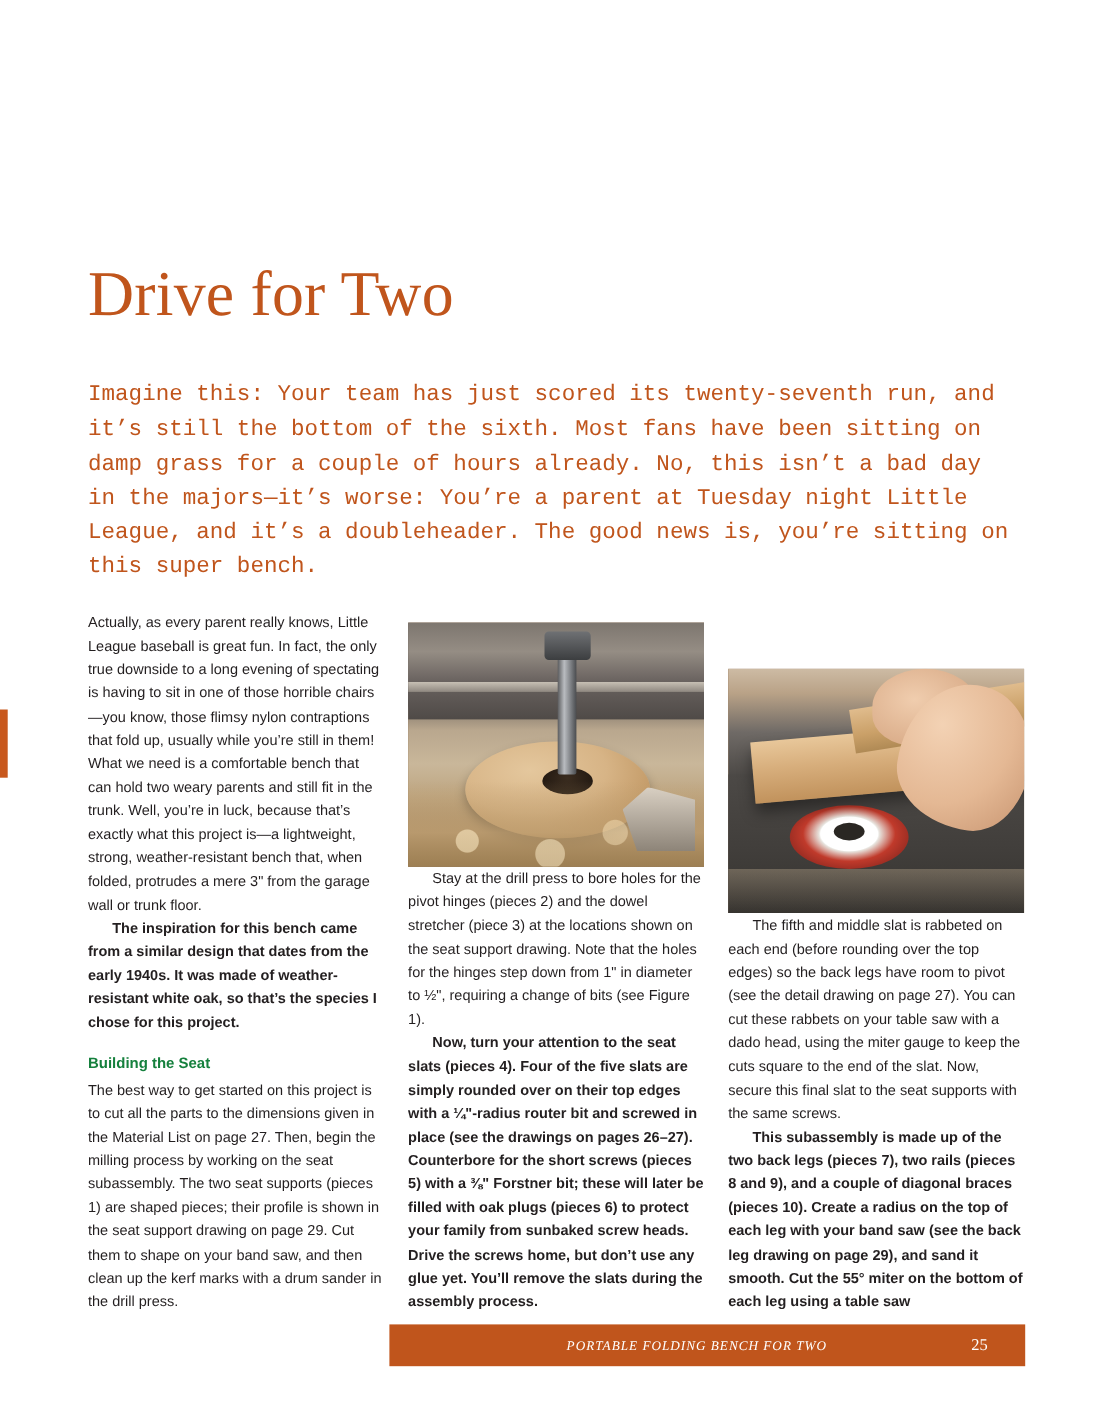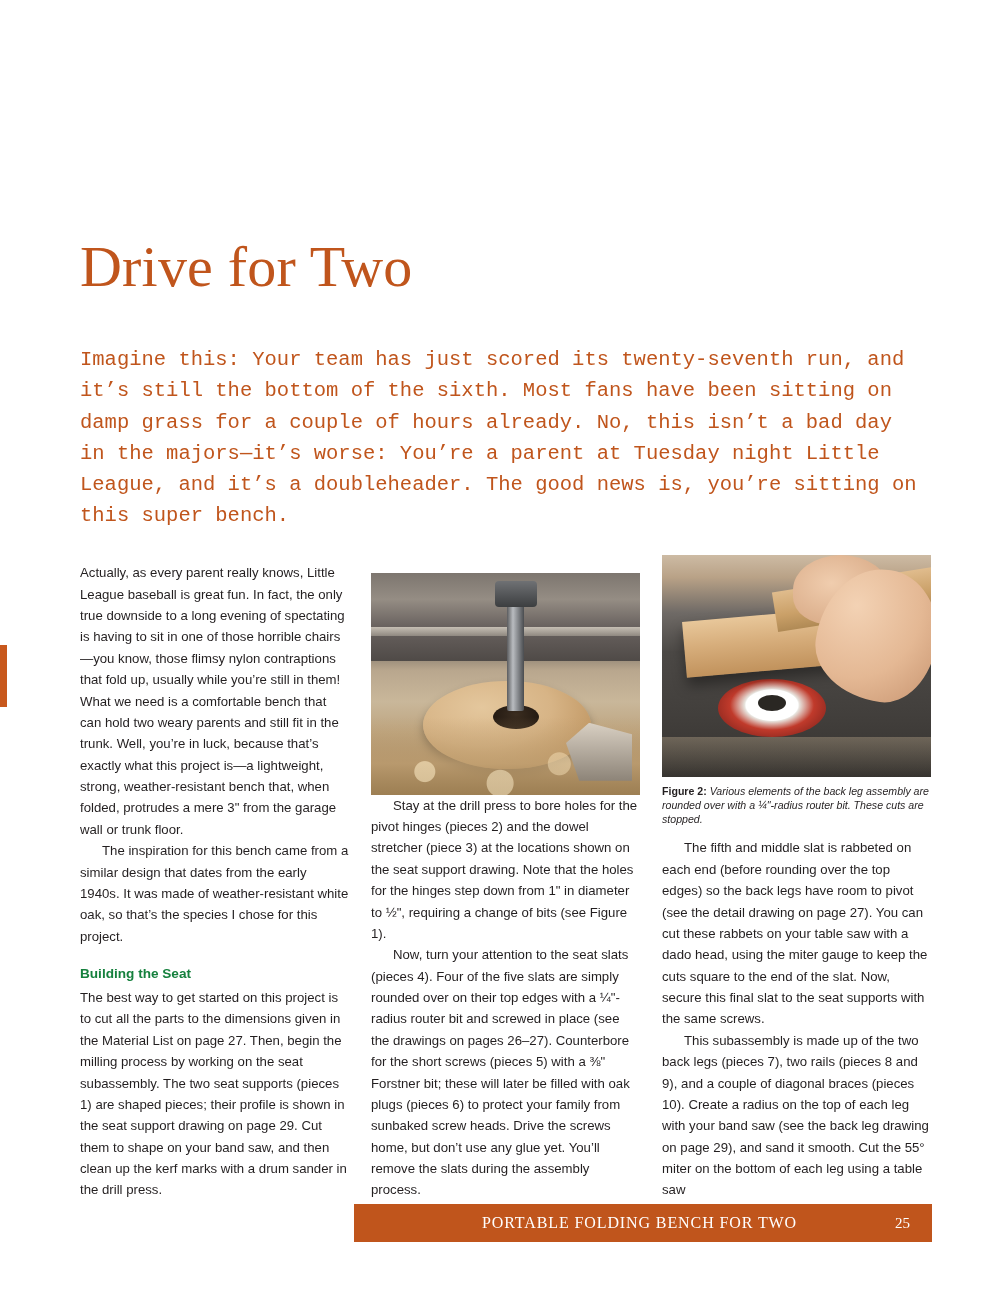--- a/index.html
+++ b/index.html
@@ -300,10 +300,6 @@
             <div class="p2-hand"></div>
             <div class="p2-dust"></div>
           </div>
-          <div class="fig-caption">
-            <b>Figure 2:</b>
-            <span>Various elements of the back leg assembly are rounded over with a ¼"-radius router bit. These cuts are stopped.</span>
-          </div>
         </div>
         <p style="text-indent:22px">The fifth and middle slat is rabbeted on each end (before rounding over the top edges) so the back legs have room to pivot (see the detail drawing on page 27). You can cut these rabbets on your table saw with a dado head, using the miter gauge to keep the cuts square to the end of the slat. Now, secure this final slat to the seat supports with the same screws.</p>
         <p>This subassembly is made up of the two back legs (pieces 7), two rails (pieces 8 and 9), and a couple of diagonal braces (pieces 10). Create a radius on the top of each leg with your band saw (see the back leg drawing on page 29), and sand it smooth. Cut the 55° miter on the bottom of each leg using a table saw</p>

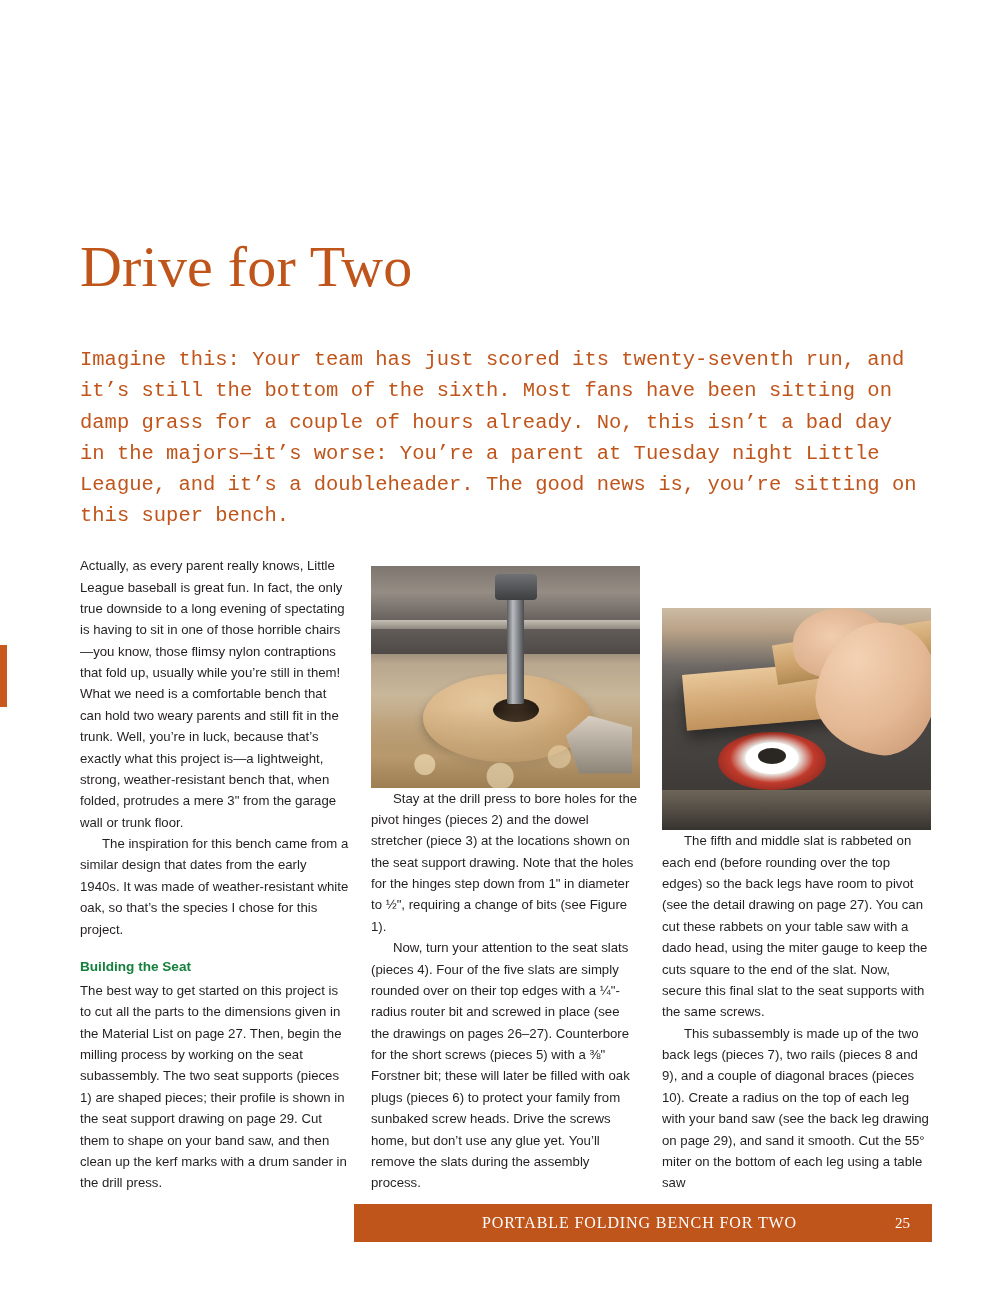--- a/index.html
+++ b/index.html
@@ -69,6 +69,7 @@
   }
   .col p + p {
     text-indent: 22px;
+    font-weight: bold;
   }
   .subhead {
     color: #15803d;

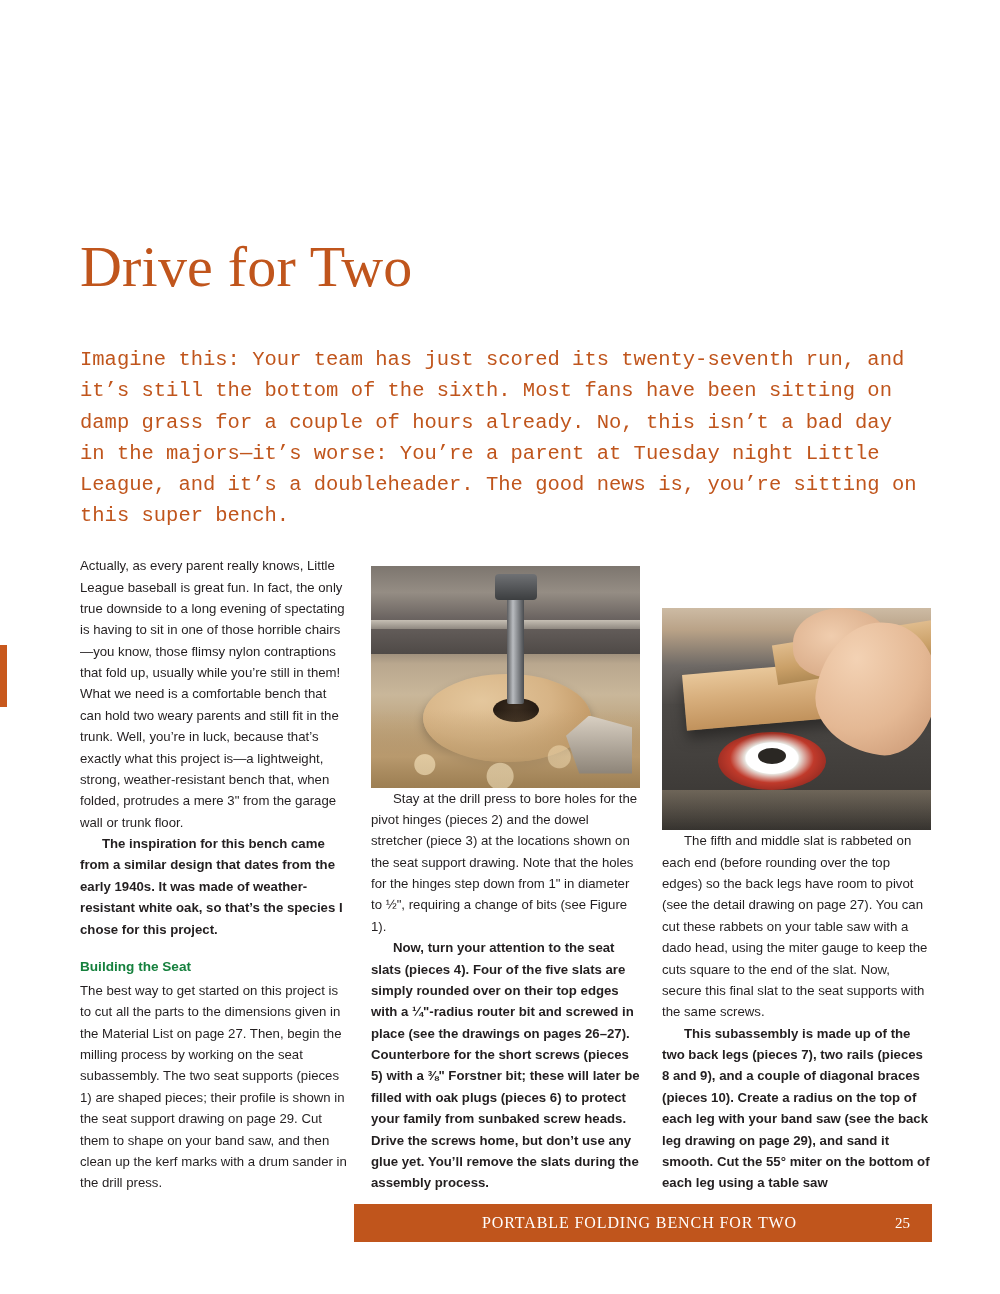--- a/index.html
+++ b/index.html
@@ -234,9 +234,10 @@
     flex: 1;
     text-align: center;
     font-family: "Liberation Serif", serif;
-    font-size: 16px;
+    font-size: 12px;
     letter-spacing: 0.9px;
     padding-left: 30px;
+    font-style: italic;
   }
   .footer .f-page {
     font-family: "Liberation Serif", serif;

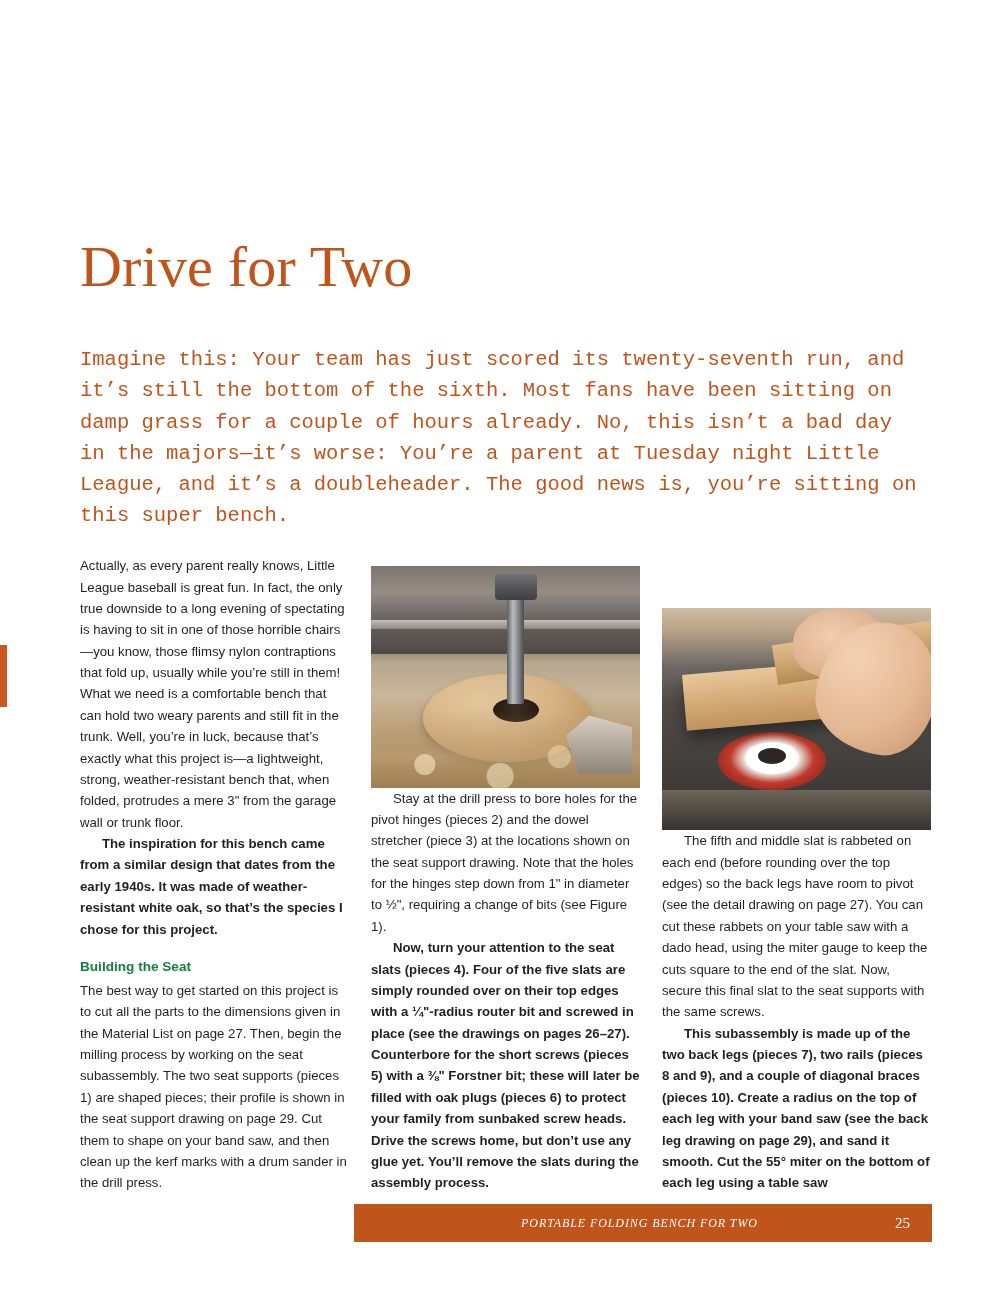--- a/index.html
+++ b/index.html
@@ -242,7 +242,7 @@
   .footer .f-page {
     font-family: "Liberation Serif", serif;
     font-size: 15px;
-    padding-right: 22px;
+    padding-right: 34px;
   }
 </style>
 </head>

